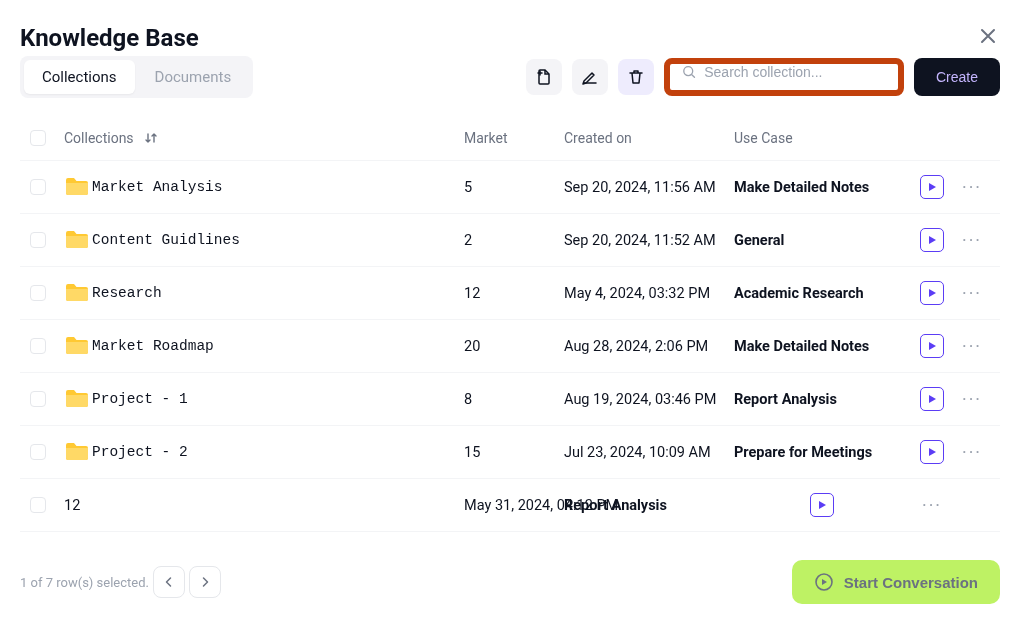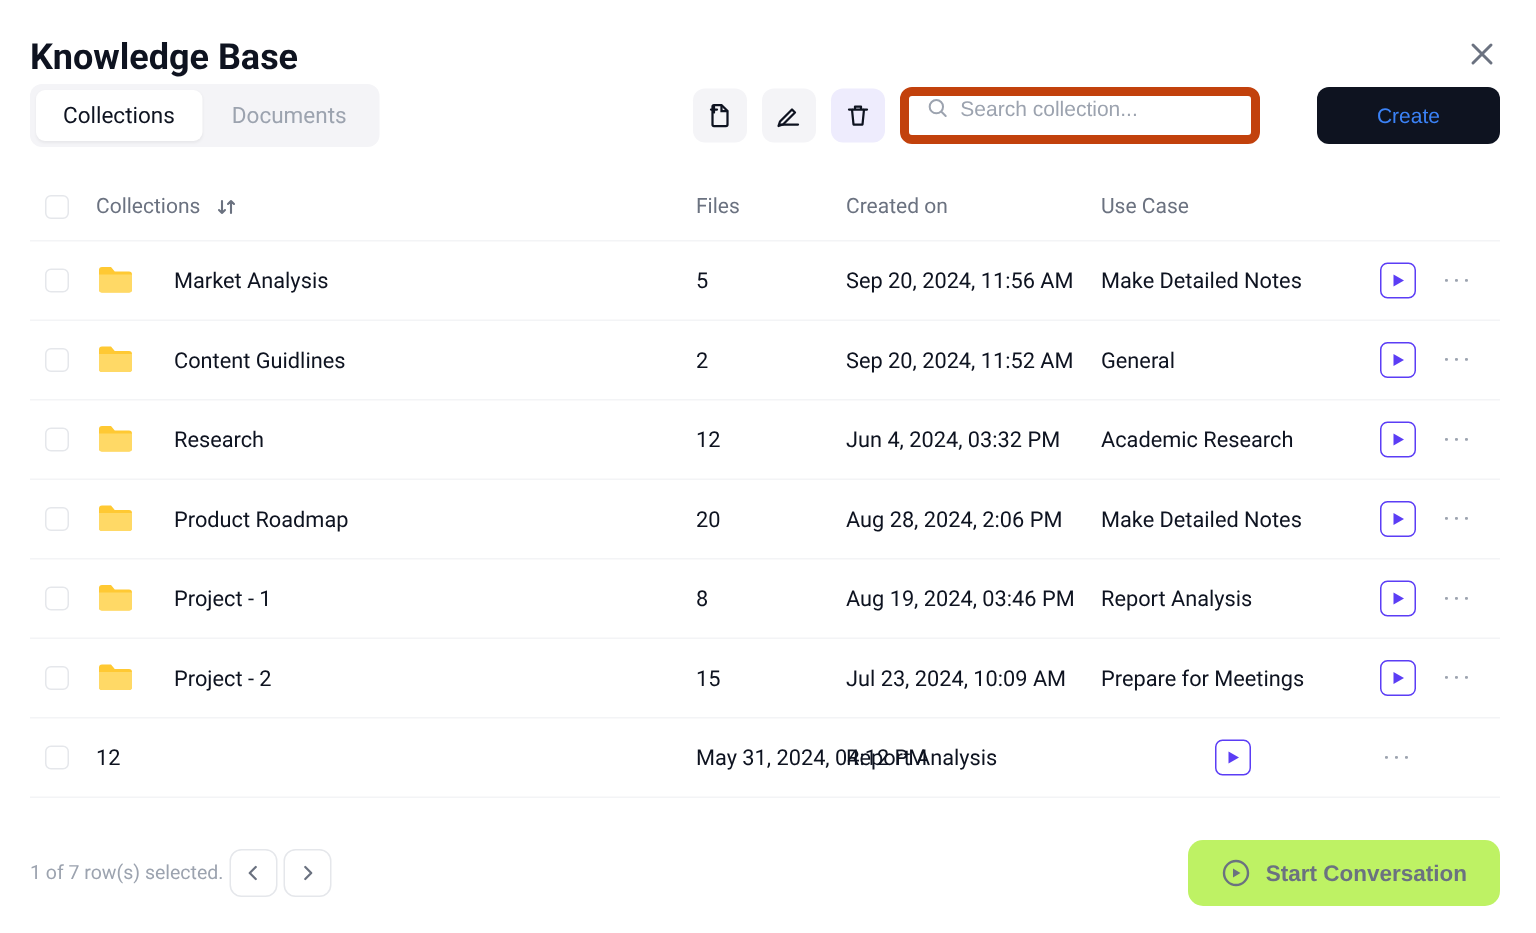--- a/index.html
+++ b/index.html
@@ -90,15 +90,14 @@
   .search-wrap input::placeholder { color: #9ca3af; }
   .create-btn {
     background: #0e1320;
-    color: #3b82f6;
+    color: #c4b5fd;
     border: none;
-    padding: 0 40px;
+    padding: 0 22px;
     height: 38px;
     border-radius: 8px;
     font-size: 14px;
     font-weight: 500;
     cursor: pointer;
-    margin-left: 28px;
   }
   .table { width: 100%; }
   .thead {

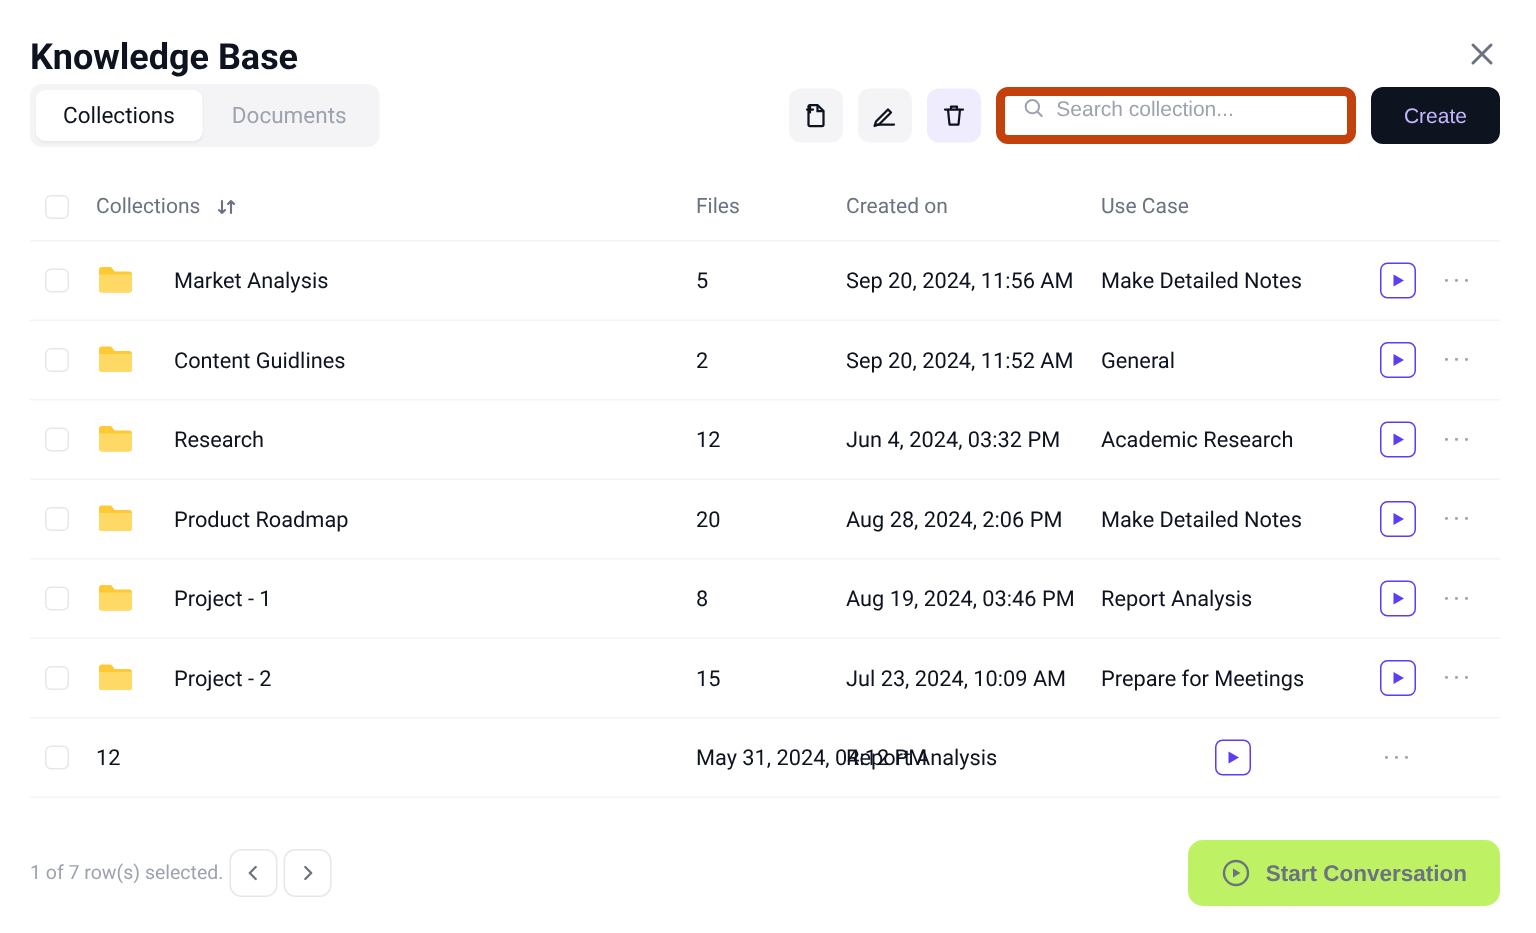--- a/index.html
+++ b/index.html
@@ -256,7 +256,7 @@
           <path d="M4 3v8M4 11l-2-2M4 11l2-2 M10 11V3M10 3l-2 2M10 3l2 2" stroke="#6b7280" stroke-width="1.4" stroke-linecap="round"></path>
         </svg>
     </div>
-    <div>Files</div>
+    <div>Market</div>
     <div>Created on</div>
     <div>Use Case</div>
     <div></div>

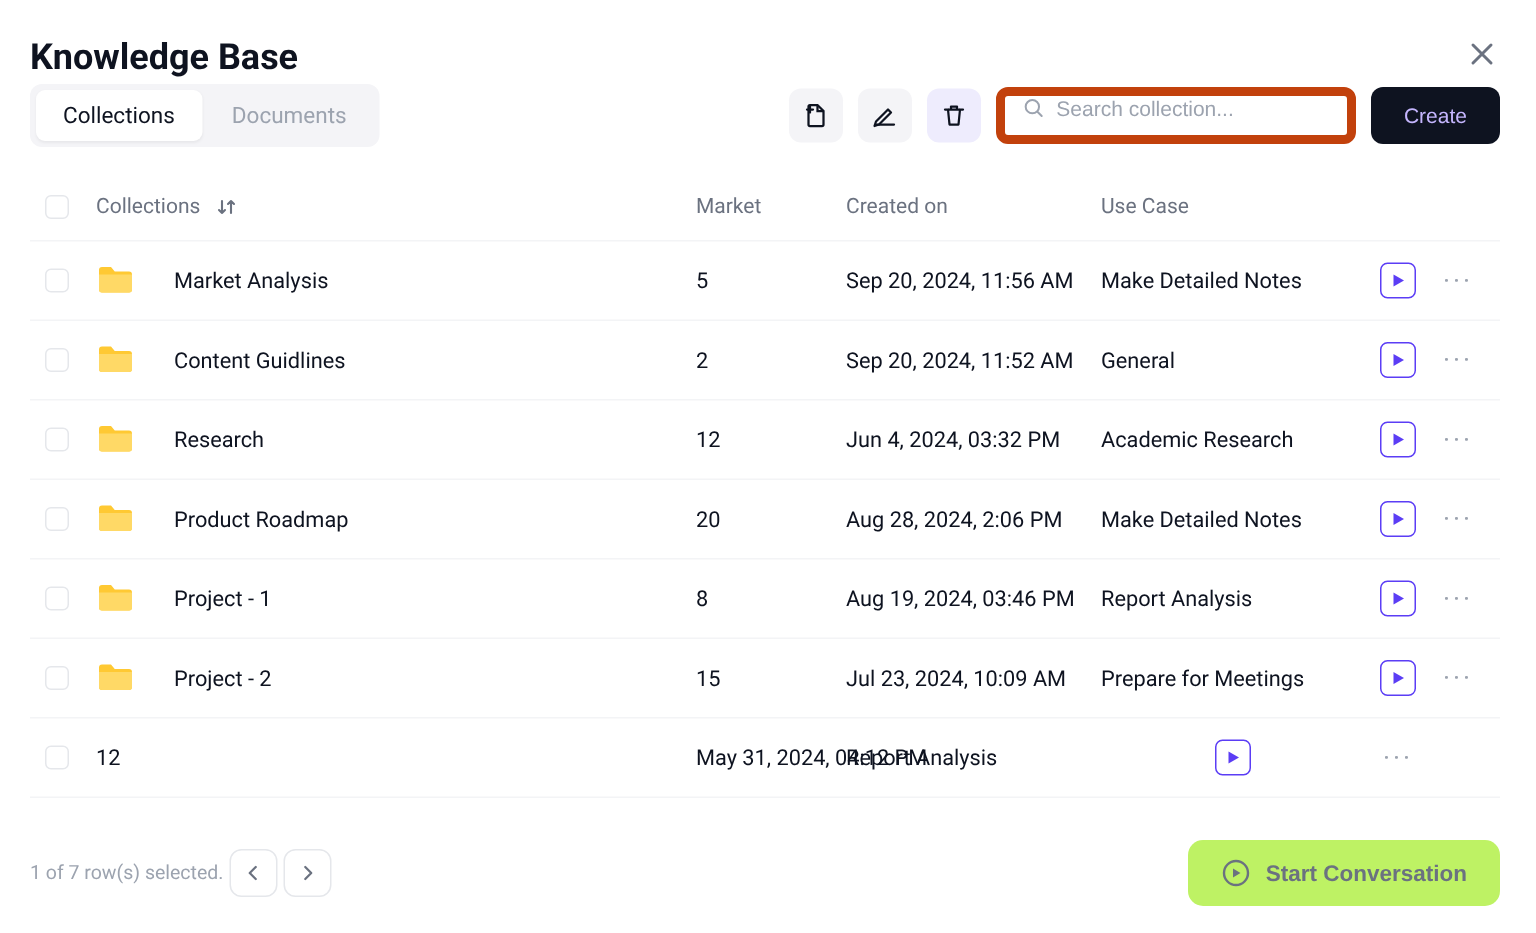--- a/index.html
+++ b/index.html
@@ -132,8 +132,9 @@
   .name-cell {
     display: flex;
     align-items: center;
-    gap: 26px;
+    gap: 2px;
     color: #0e1320;
+    font-family: Liberation Mono, monospace;
   }
   .folder-icon { flex-shrink: 0; }
   .files-cell { color: #0e1320; }

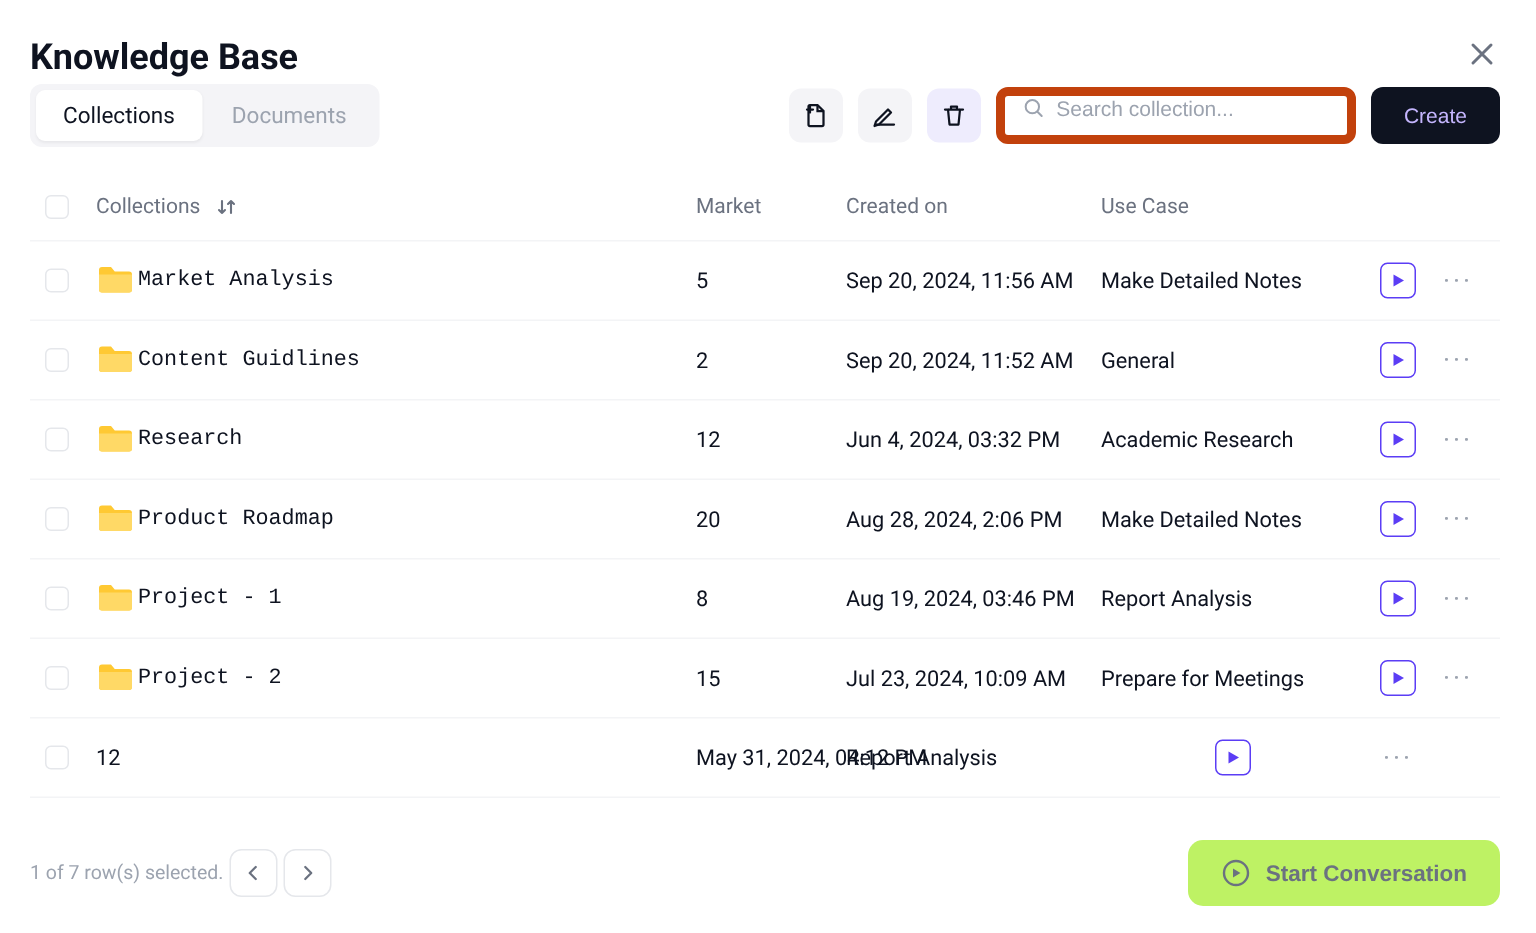--- a/index.html
+++ b/index.html
@@ -139,7 +139,7 @@
   .folder-icon { flex-shrink: 0; }
   .files-cell { color: #0e1320; }
   .date-cell { color: #0e1320; white-space: nowrap; }
-  .usecase-cell { color: #0e1320; font-weight: 400; }
+  .usecase-cell { color: #0e1320; font-weight: 700; }
   .play-cell { display: flex; justify-content: center; }
   .play-btn {
     width: 24px;

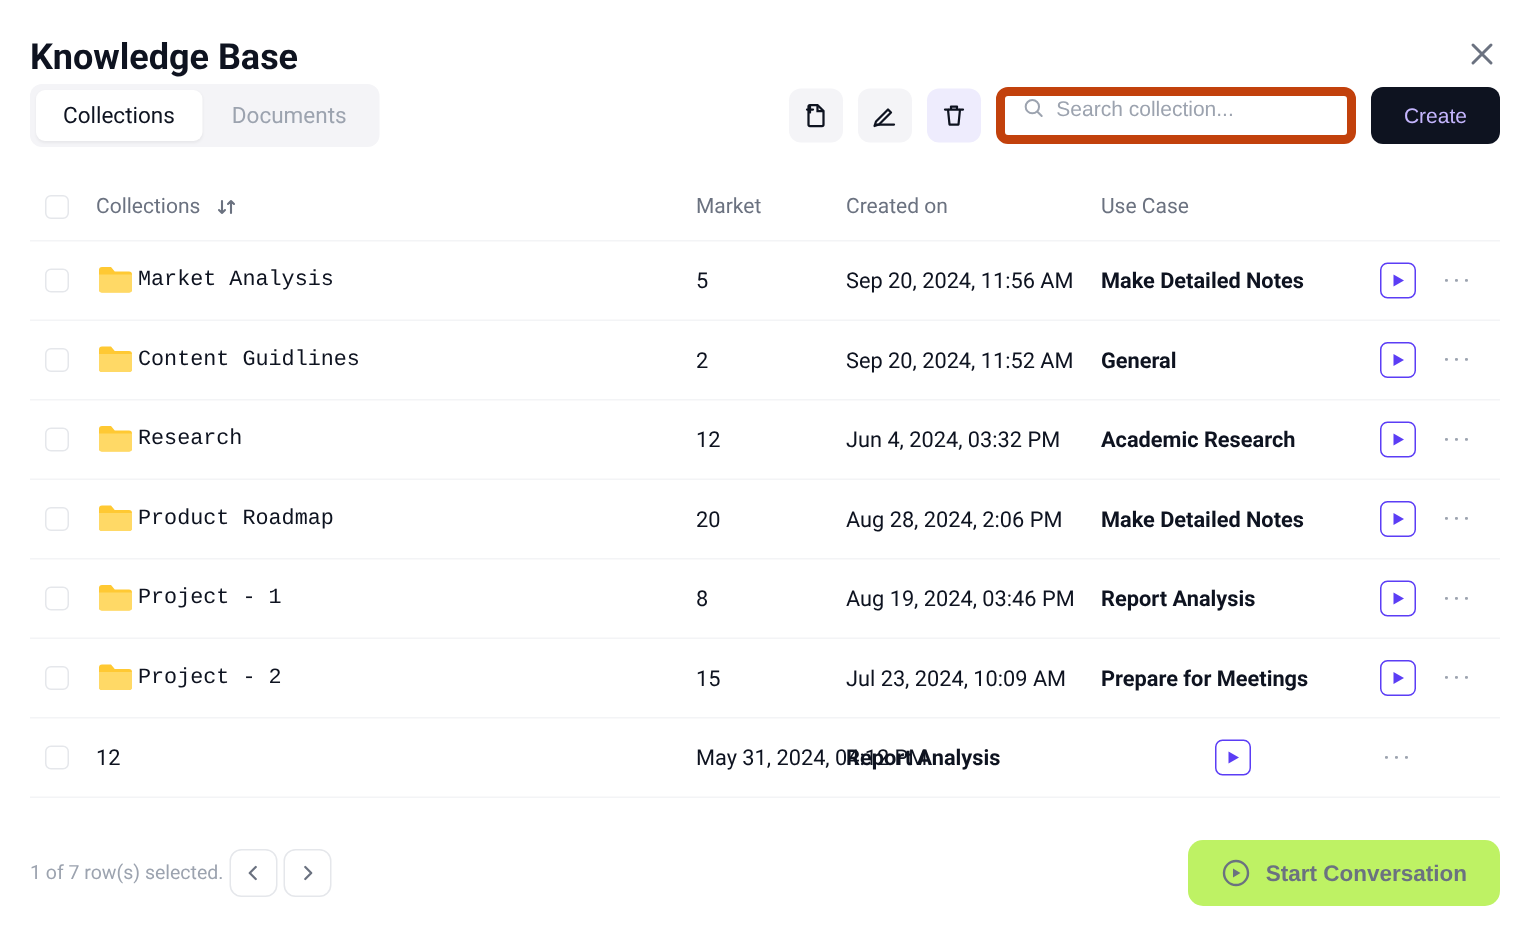--- a/index.html
+++ b/index.html
@@ -328,7 +328,7 @@
           <span>Research</span>
         </div>
         <div class="files-cell">12</div>
-        <div class="date-cell">Jun 4, 2024, 03:32 PM</div>
+        <div class="date-cell">May 4, 2024, 03:32 PM</div>
         <div class="usecase-cell">Academic Research</div>
         <div class="play-cell">
           <div class="play-btn">

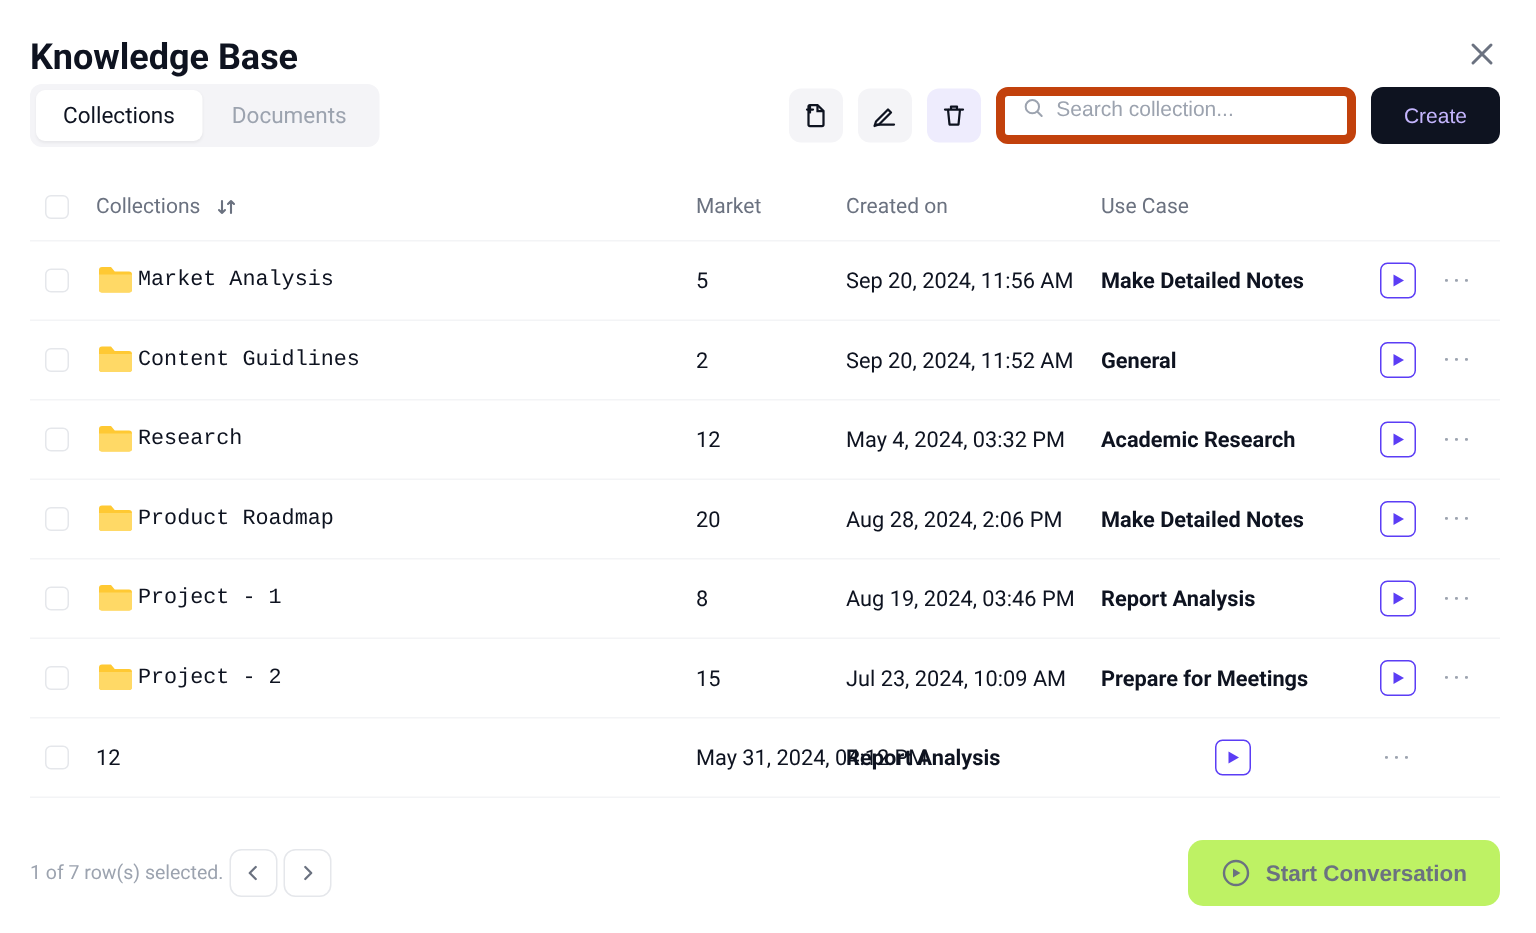--- a/index.html
+++ b/index.html
@@ -350,7 +350,7 @@
               <path d="M2 7h22v10a2 2 0 0 1-2 2H4a2 2 0 0 1-2-2V7z" fill="#FFD966"></path>
             </svg>
           </span>
-          <span>Product Roadmap</span>
+          <span>Market Roadmap</span>
         </div>
         <div class="files-cell">20</div>
         <div class="date-cell">Aug 28, 2024, 2:06 PM</div>

